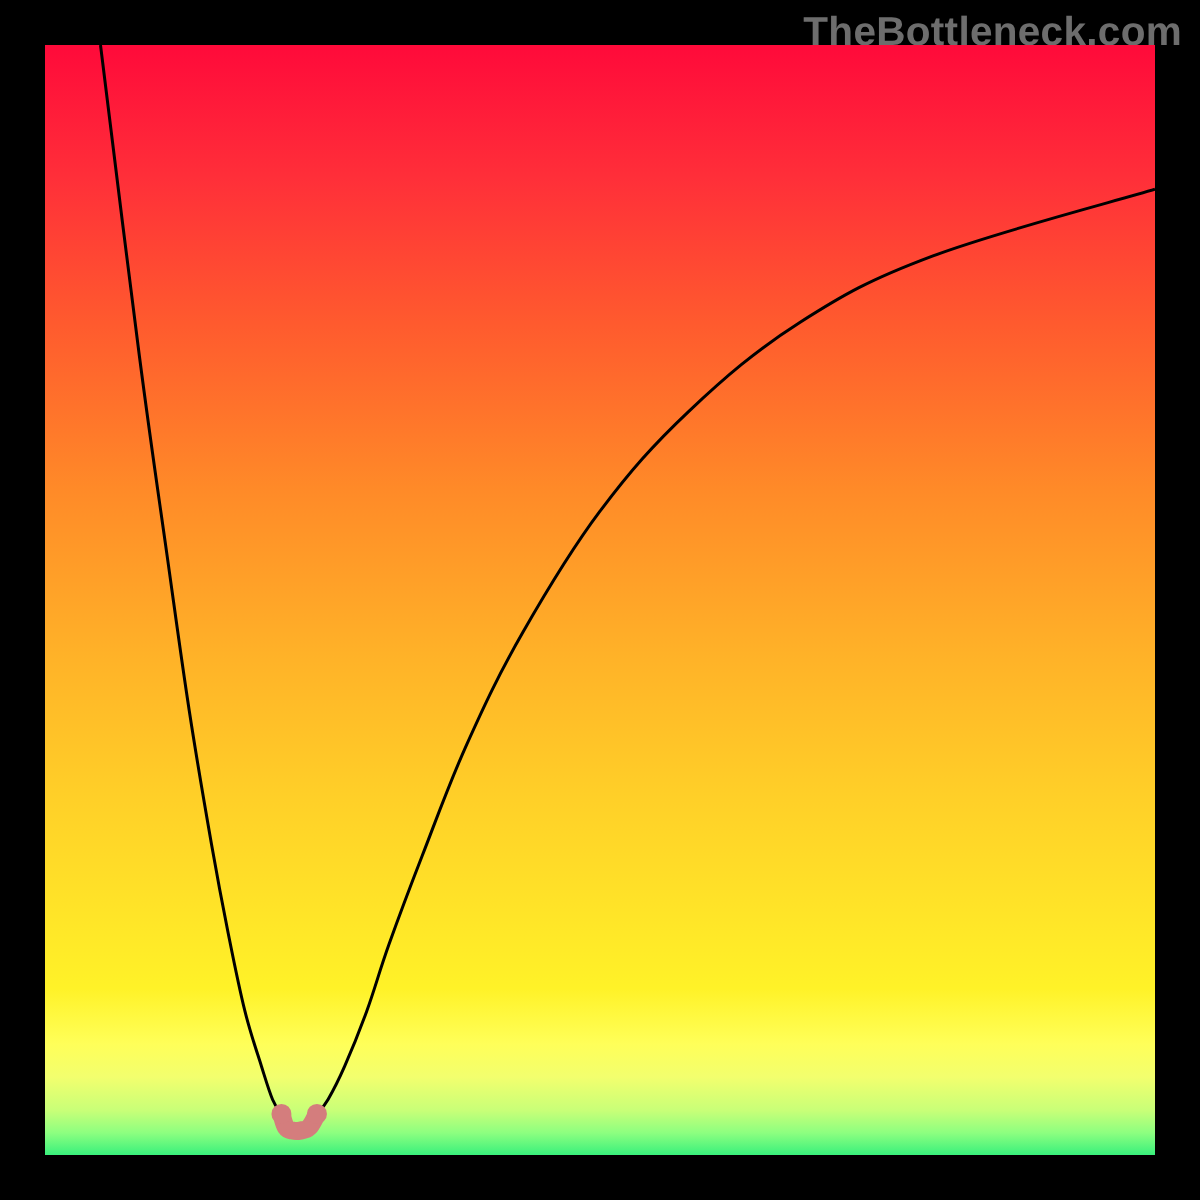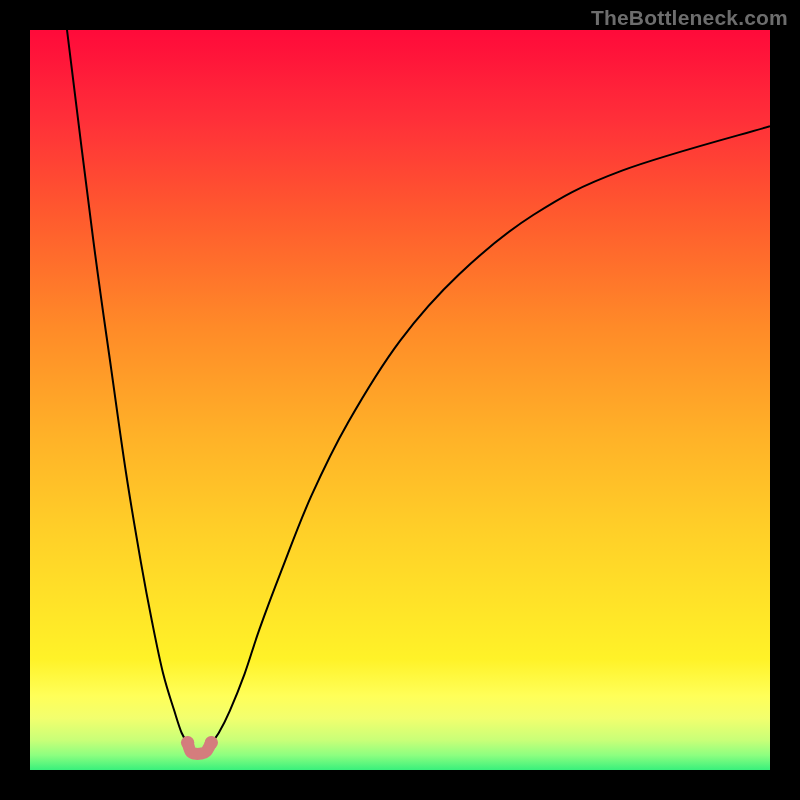--- a/index.html
+++ b/index.html
@@ -59,7 +59,7 @@
     top: 6px;
     right: 12px;
     font-family: Arial, Helvetica, sans-serif;
-    font-size: 21px;
+    font-size: 27px;
     font-weight: 600;
     color: #6d6d6d;
     letter-spacing: 0.2px;

